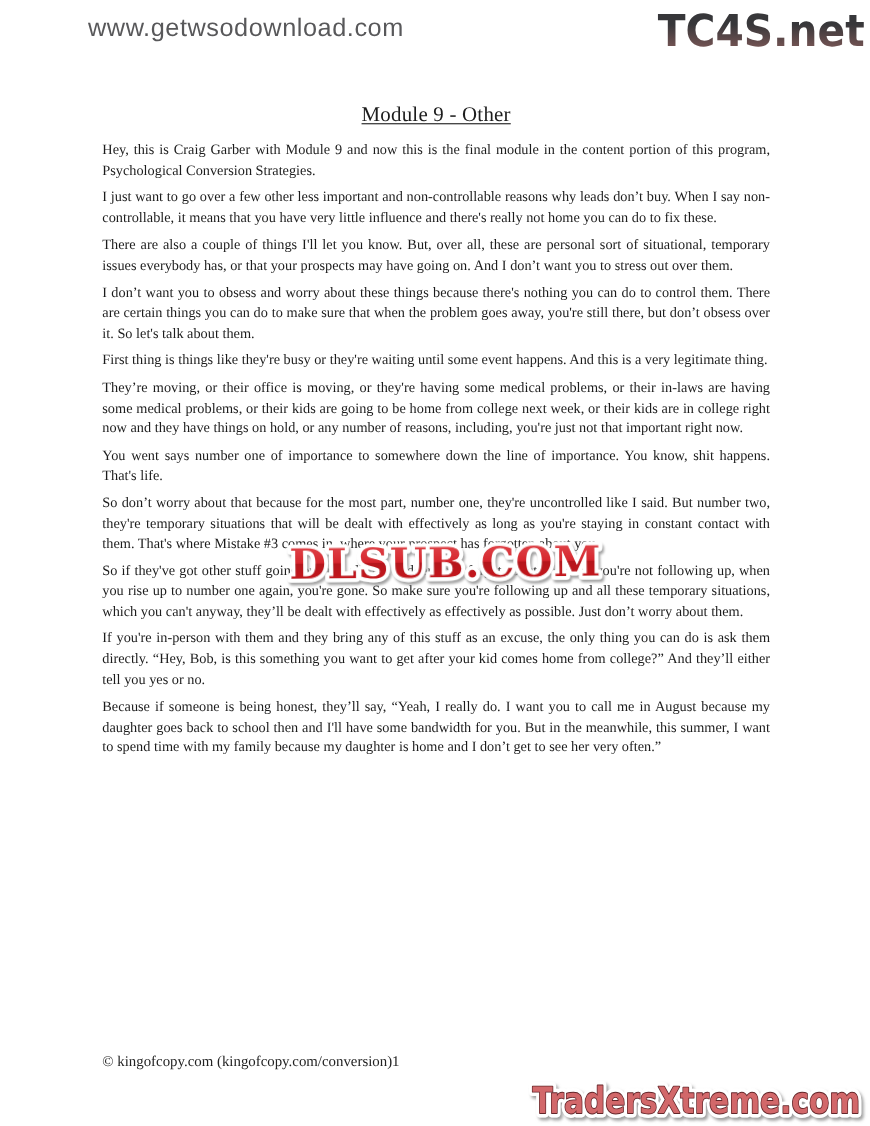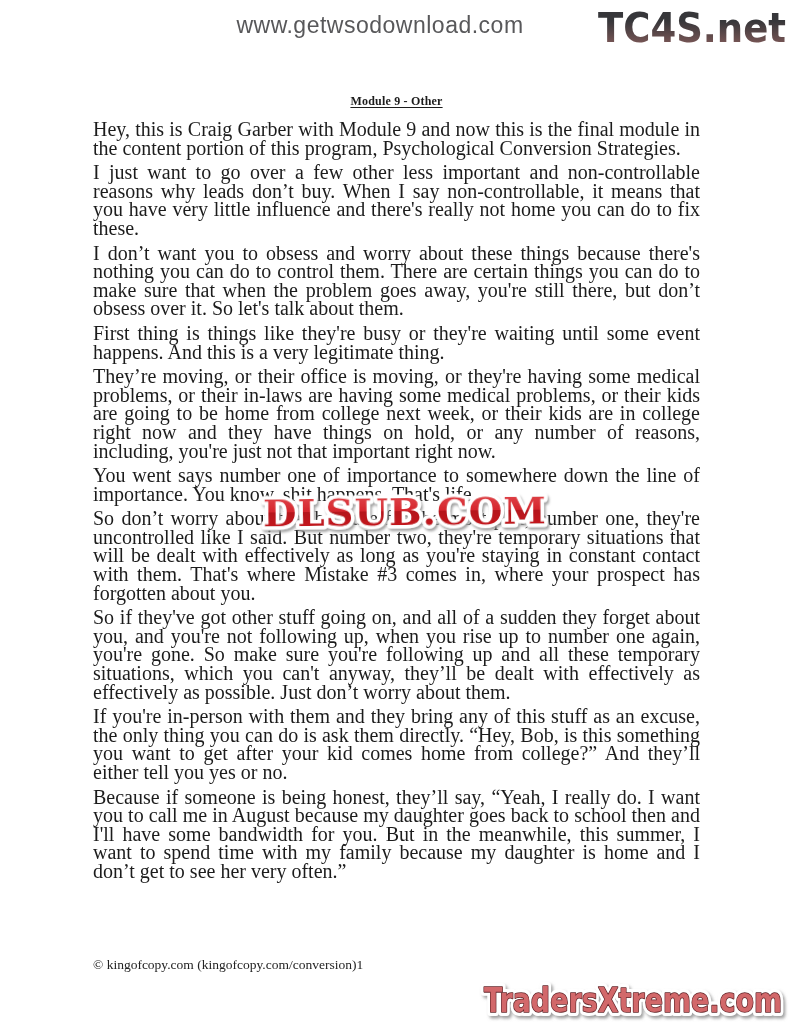--- a/index.html
+++ b/index.html
@@ -22,7 +22,7 @@
     left: 80px;
     top: 12px;
     width: 600px;
-    text-align: center;
+    text-align: left;
     font-family: "Liberation Sans", sans-serif;
     font-size: 23px;
     letter-spacing: 0.5px;

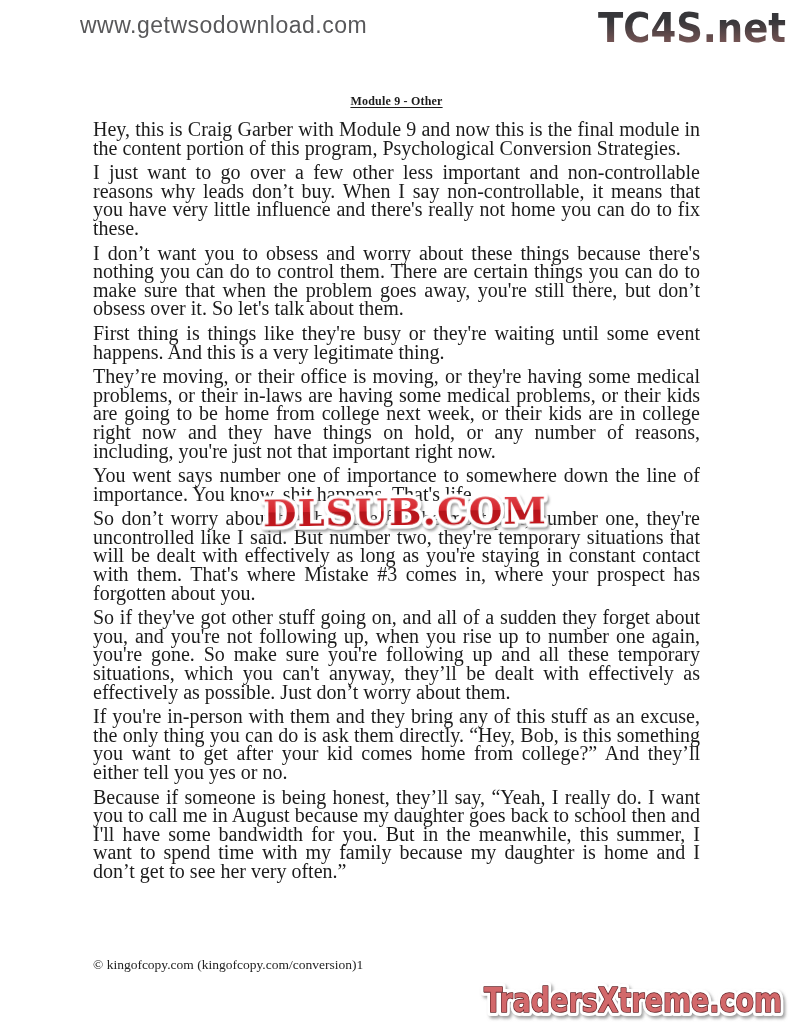--- a/index.html
+++ b/index.html
@@ -43,8 +43,8 @@
     color: #1c1c1c;
   }
   .doc h1 {
-    font-size: 12px;
-    font-weight: bold;
+    font-size: 19px;
+    font-weight: normal;
     text-align: center;
     text-decoration: underline;
     text-underline-offset: 2px;

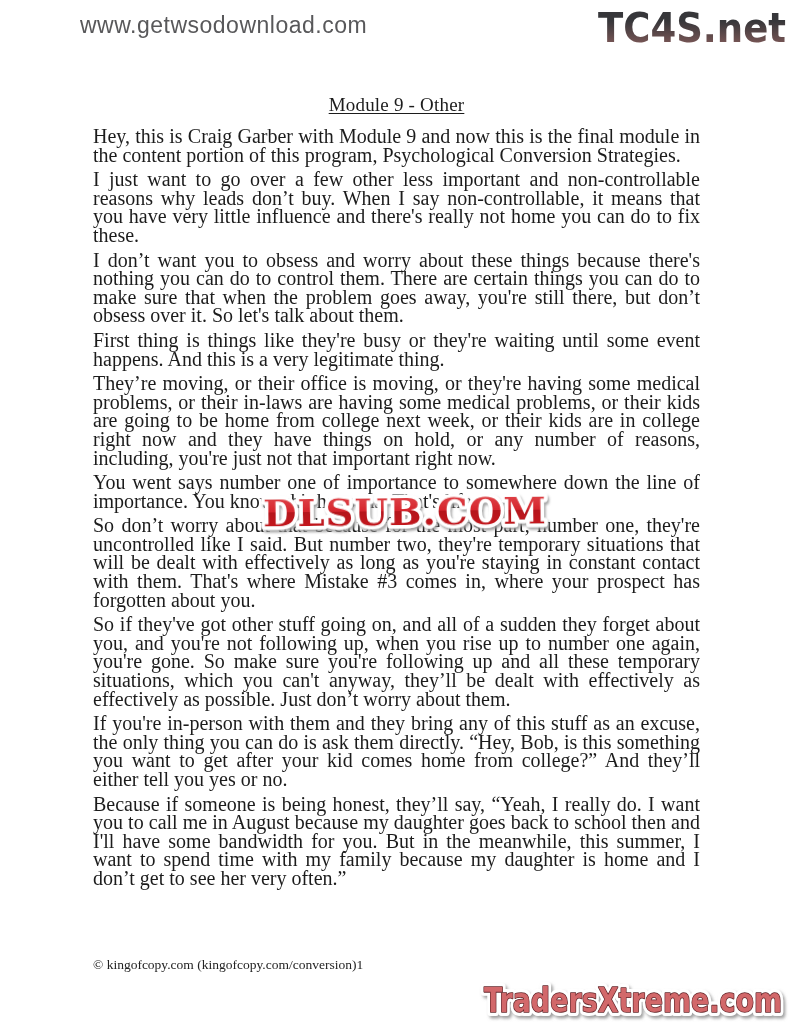--- a/index.html
+++ b/index.html
@@ -52,7 +52,7 @@
     letter-spacing: 0.2px;
   }
   .doc p {
-    font-size: 20px;
+    font-size: 13px;
     line-height: 18.6px;
     text-align: justify;
     margin: 0 0 6px 0;

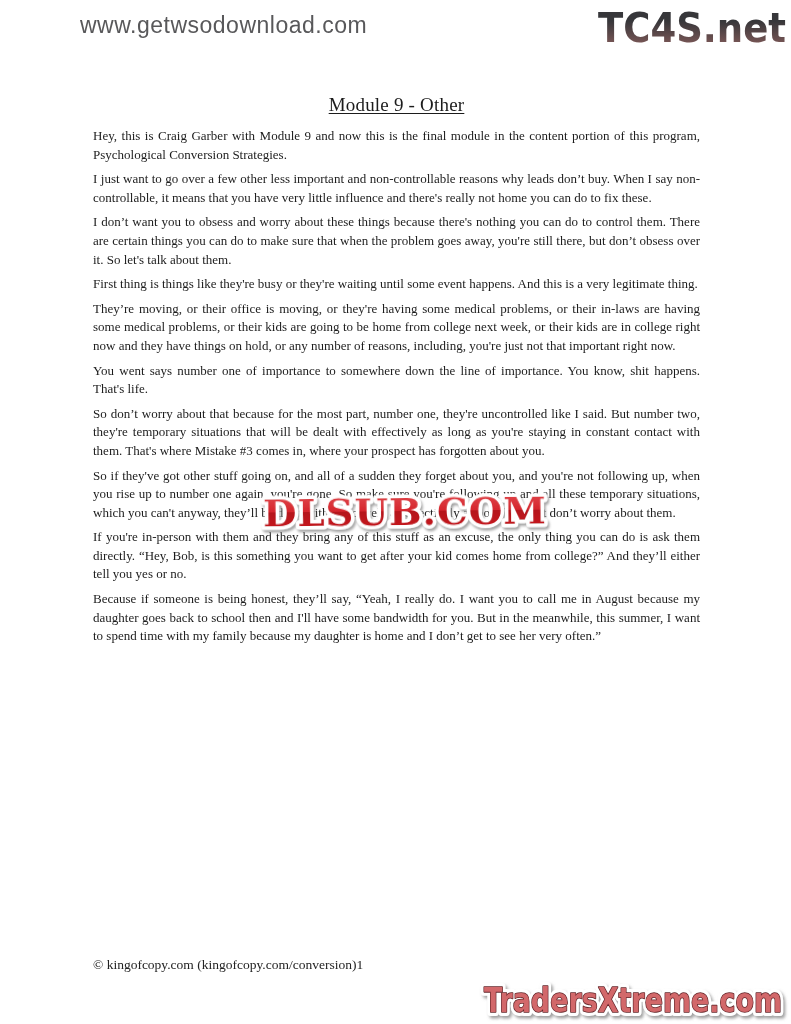--- a/index.html
+++ b/index.html
@@ -106,6 +106,7 @@
     <h1>Module 9 - Other</h1>
     <p>Hey, this is Craig Garber with Module 9 and now this is the final module in the content portion of this program, Psychological Conversion Strategies.</p>
     <p>I just want to go over a few other less important and non-controllable reasons why leads don’t buy.  When I say non-controllable, it means that you have very little influence and there's really not home you can do to fix these.</p>
+    <p>There are also a couple of things I'll let you know.  But, over all, these are personal sort of situational, temporary issues everybody has, or that your prospects may have going on.  And I don’t want you to stress out over them.</p>
     <p>I don’t want you to obsess and worry about these things because there's nothing you can do to control them.  There are certain things you can do to make sure that when the problem goes away, you're still there, but don’t obsess over it.  So let's talk about them.</p>
     <p>First thing is things like they're busy or they're waiting until some event happens.  And this is a very legitimate thing.</p>
     <p>They’re moving, or their office is moving, or they're having some medical problems, or their in-laws are having some medical problems, or their kids are going to be home from college next week, or their kids are in college right now and they have things on hold, or any number of reasons, including, you're just not that important right now.</p>

